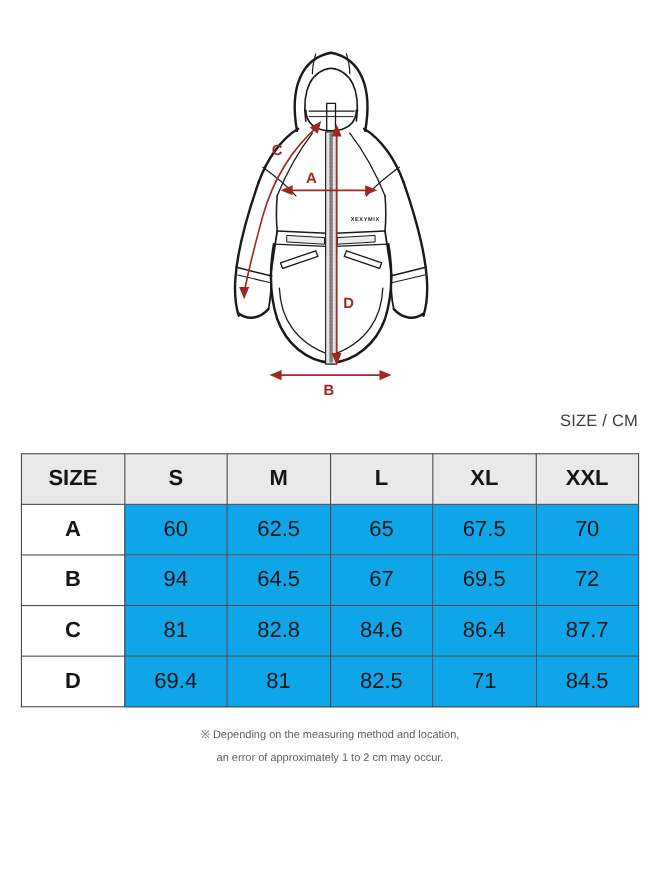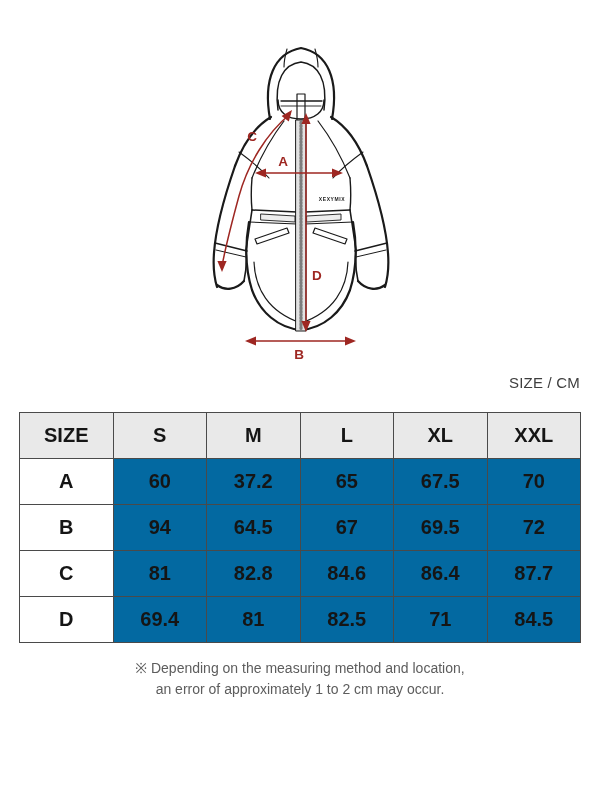--- a/index.html
+++ b/index.html
@@ -29,7 +29,7 @@
   }
   table.size-chart thead th { background: #e9e9e9; font-weight: bold; }
   table.size-chart tbody th { background: #ffffff; font-weight: bold; }
-  table.size-chart tbody td { background: #0369a1; font-weight: bold; }
+  table.size-chart tbody td { background: #0ea5e9; font-weight: normal; }
   .footnote {
     position: absolute; left: 0; right: 0; top: 658px;
     text-align: center; font-size: 14px; line-height: 21px;

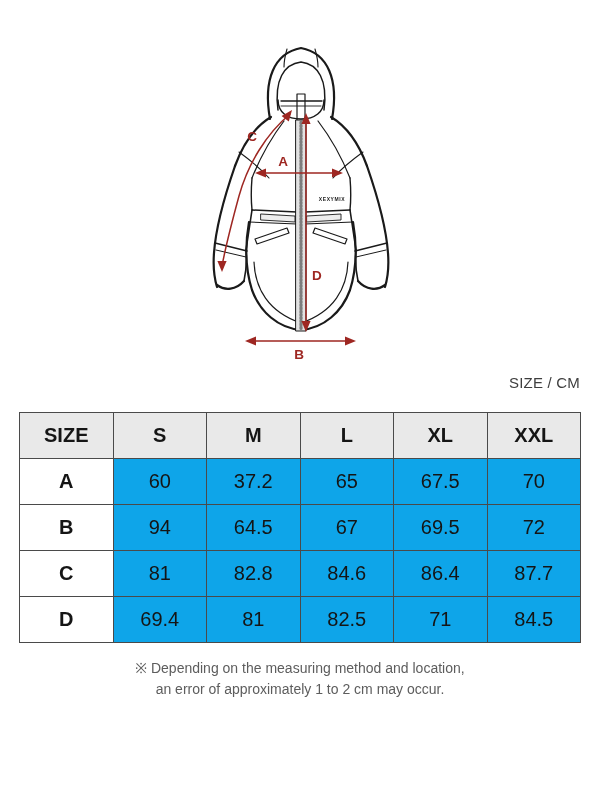--- a/index.html
+++ b/index.html
@@ -153,7 +153,7 @@
     <tr>
       <th>A</th>
       <td>60</td>
-      <td>37.2</td>
+      <td>62.5</td>
       <td>65</td>
       <td>67.5</td>
       <td>70</td>

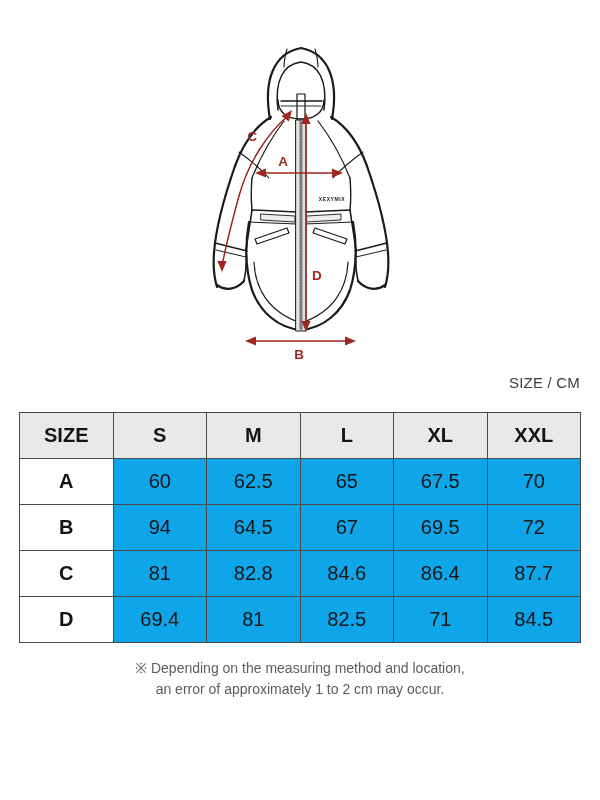--- a/index.html
+++ b/index.html
@@ -32,7 +32,7 @@
   table.size-chart tbody td { background: #0ea5e9; font-weight: normal; }
   .footnote {
     position: absolute; left: 0; right: 0; top: 658px;
-    text-align: center; font-size: 14px; line-height: 21px;
+    text-align: center; font-size: 10px; line-height: 21px;
     color: #5d5d5d;
   }
   svg text.measure-label {

